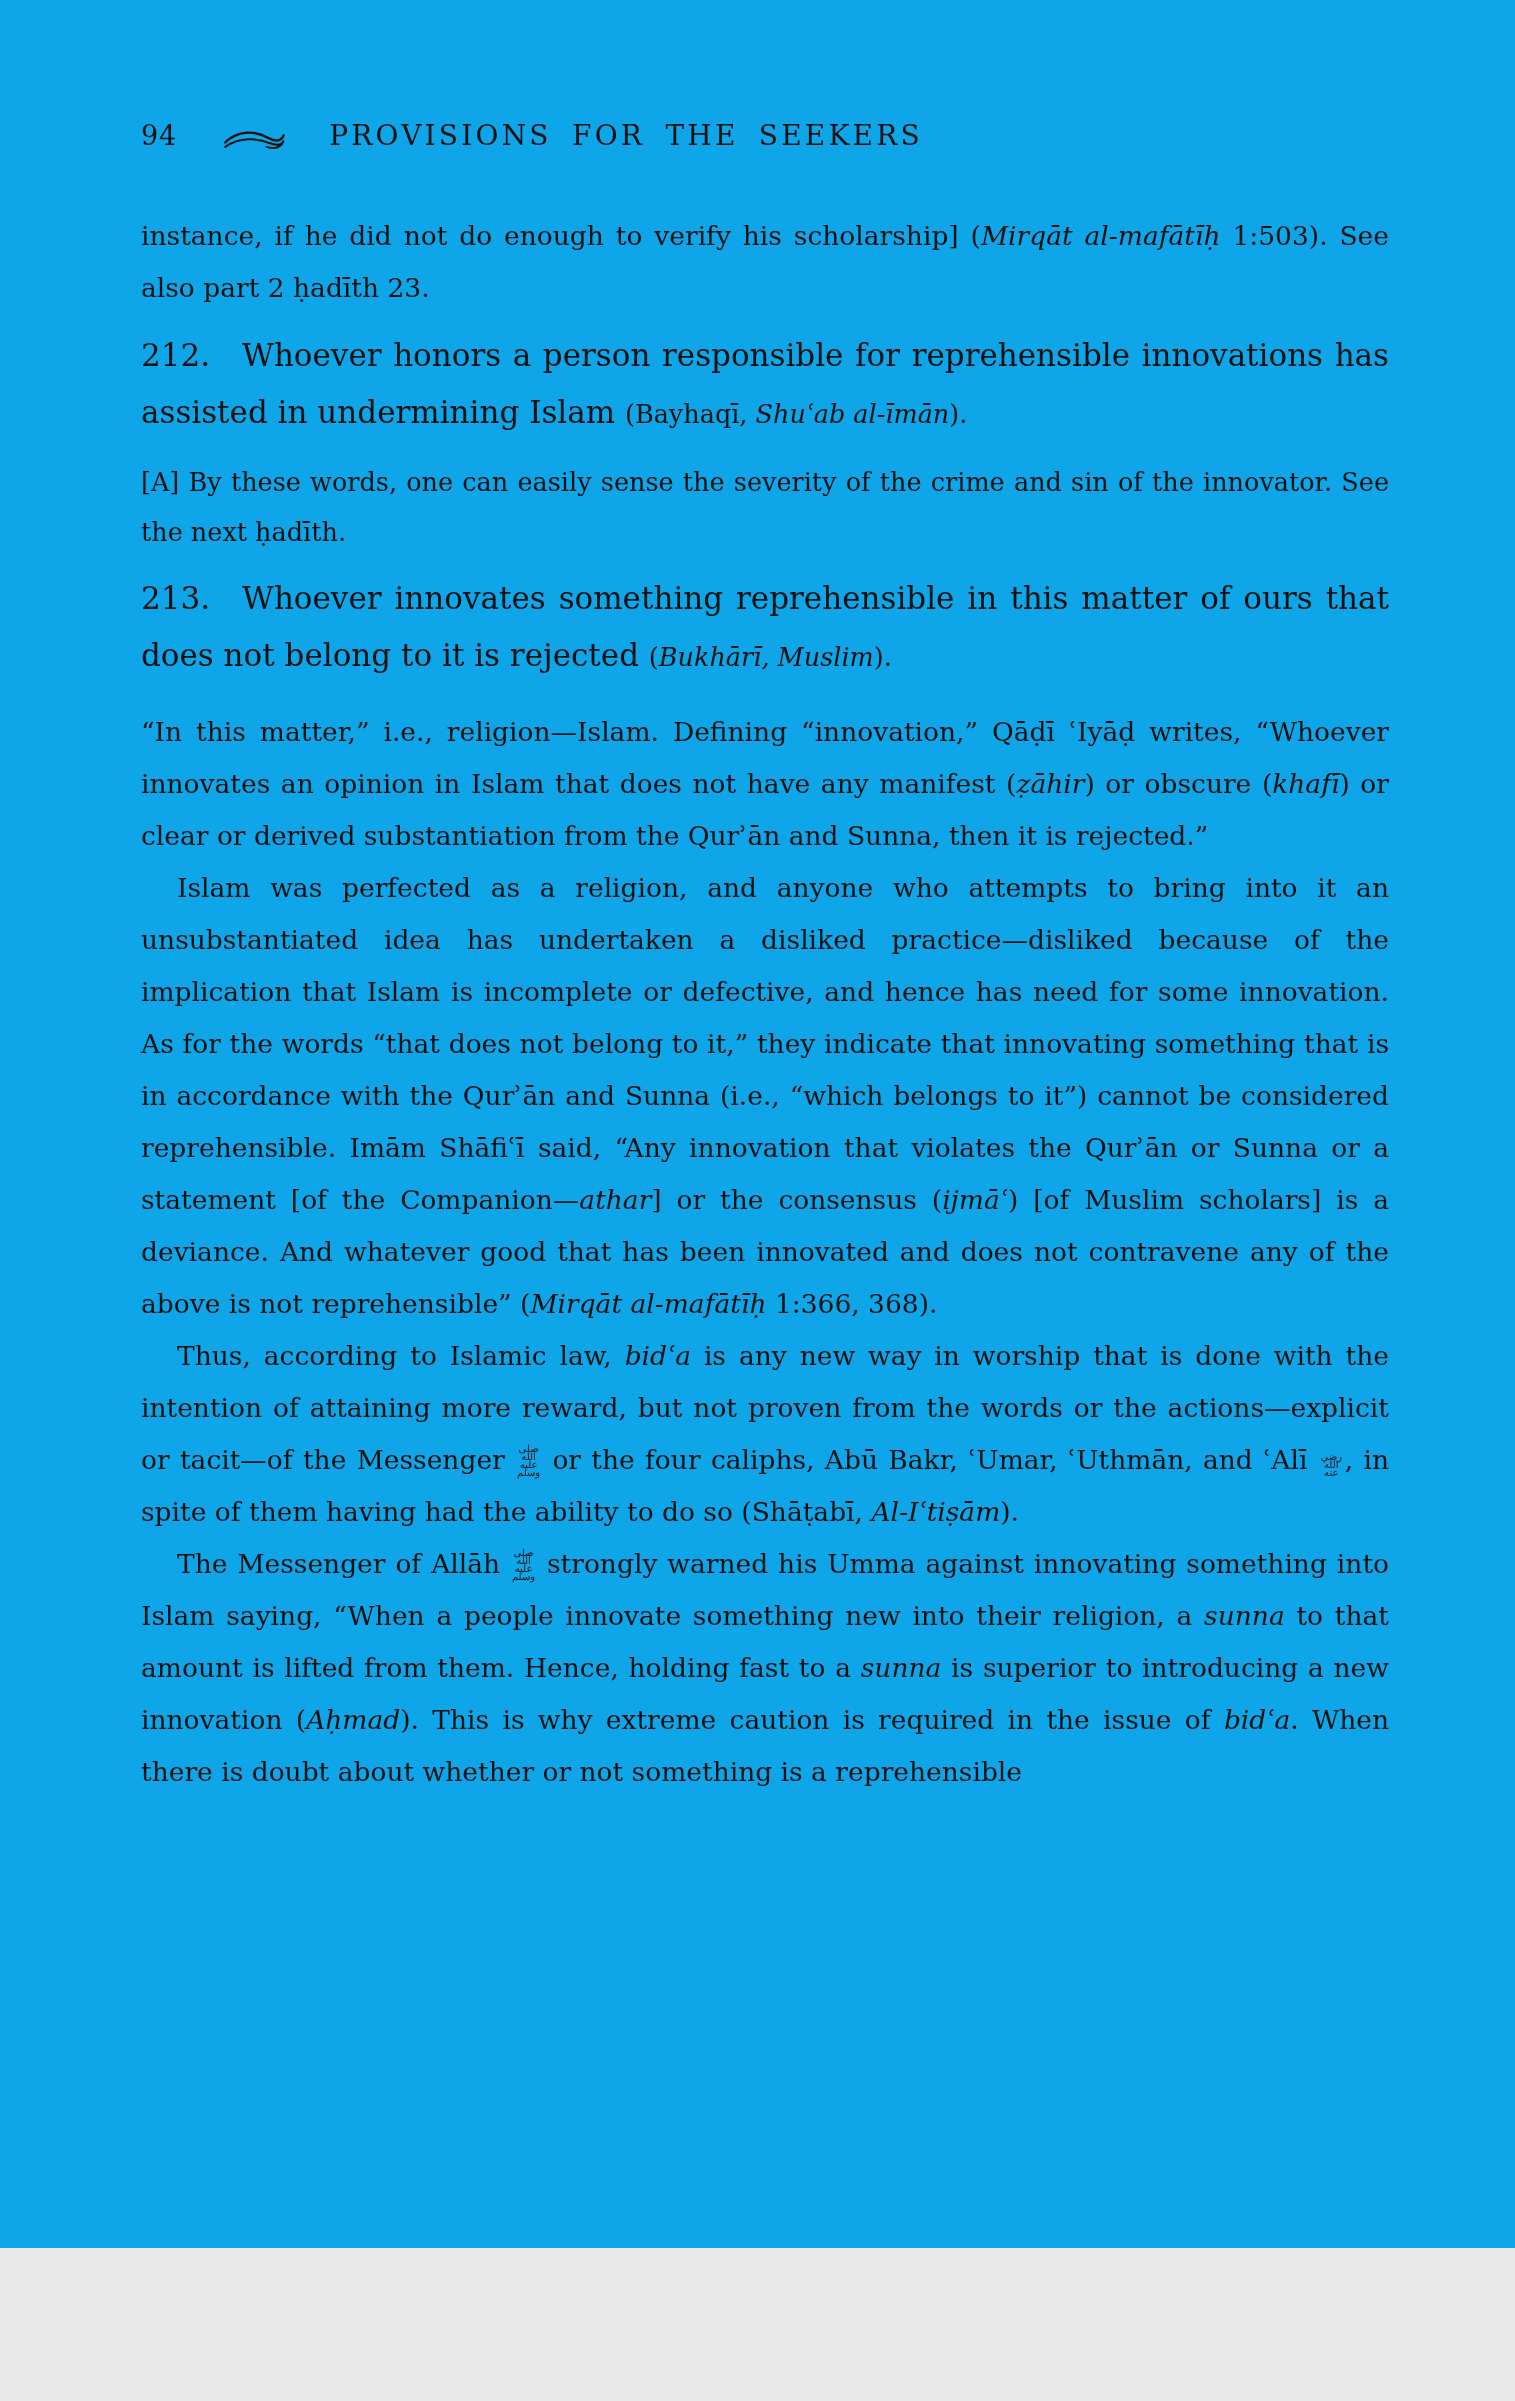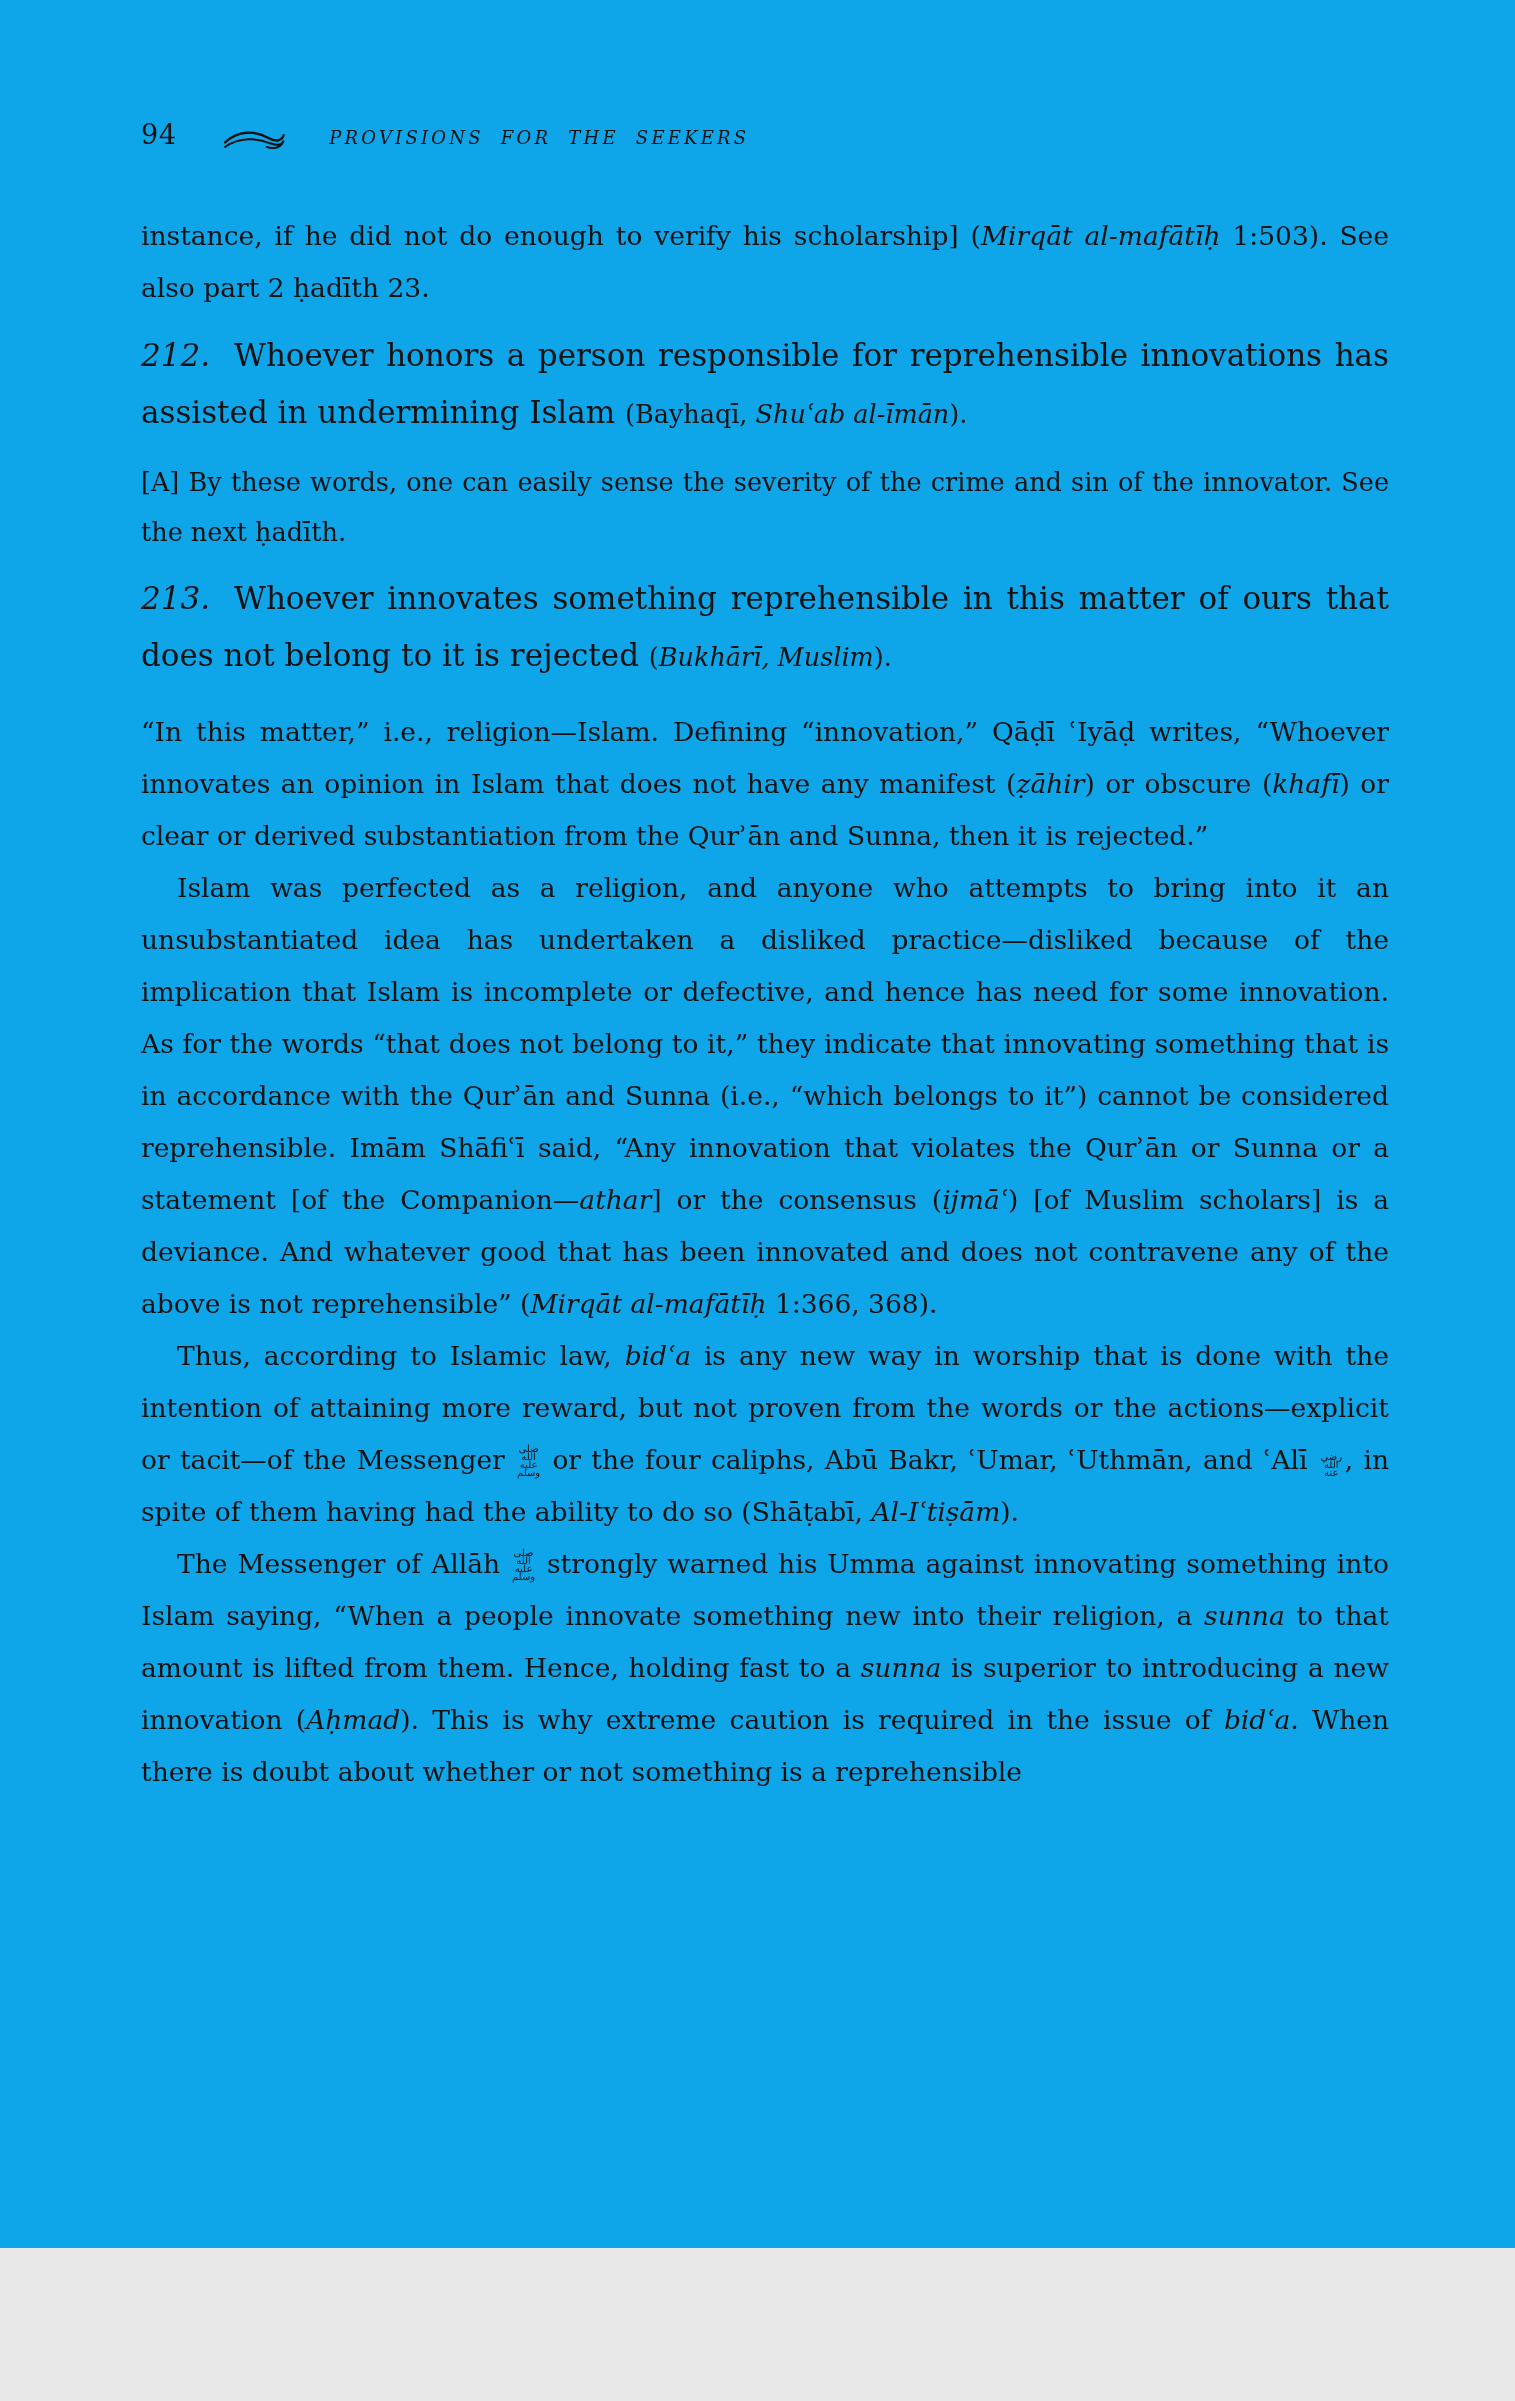--- a/index.html
+++ b/index.html
@@ -23,7 +23,7 @@
   .page-num { letter-spacing:0.9px; }
   .ornament { margin:0 42px 0 44px; align-self:center; margin-top:9px; }
   .header-title {
-    font-size:18px; letter-spacing:3.2px; word-spacing:8.2px;font-style:italic;
+    font-size:28px; letter-spacing:3.2px; word-spacing:8.2px;
   }
 
   p { margin:0; }

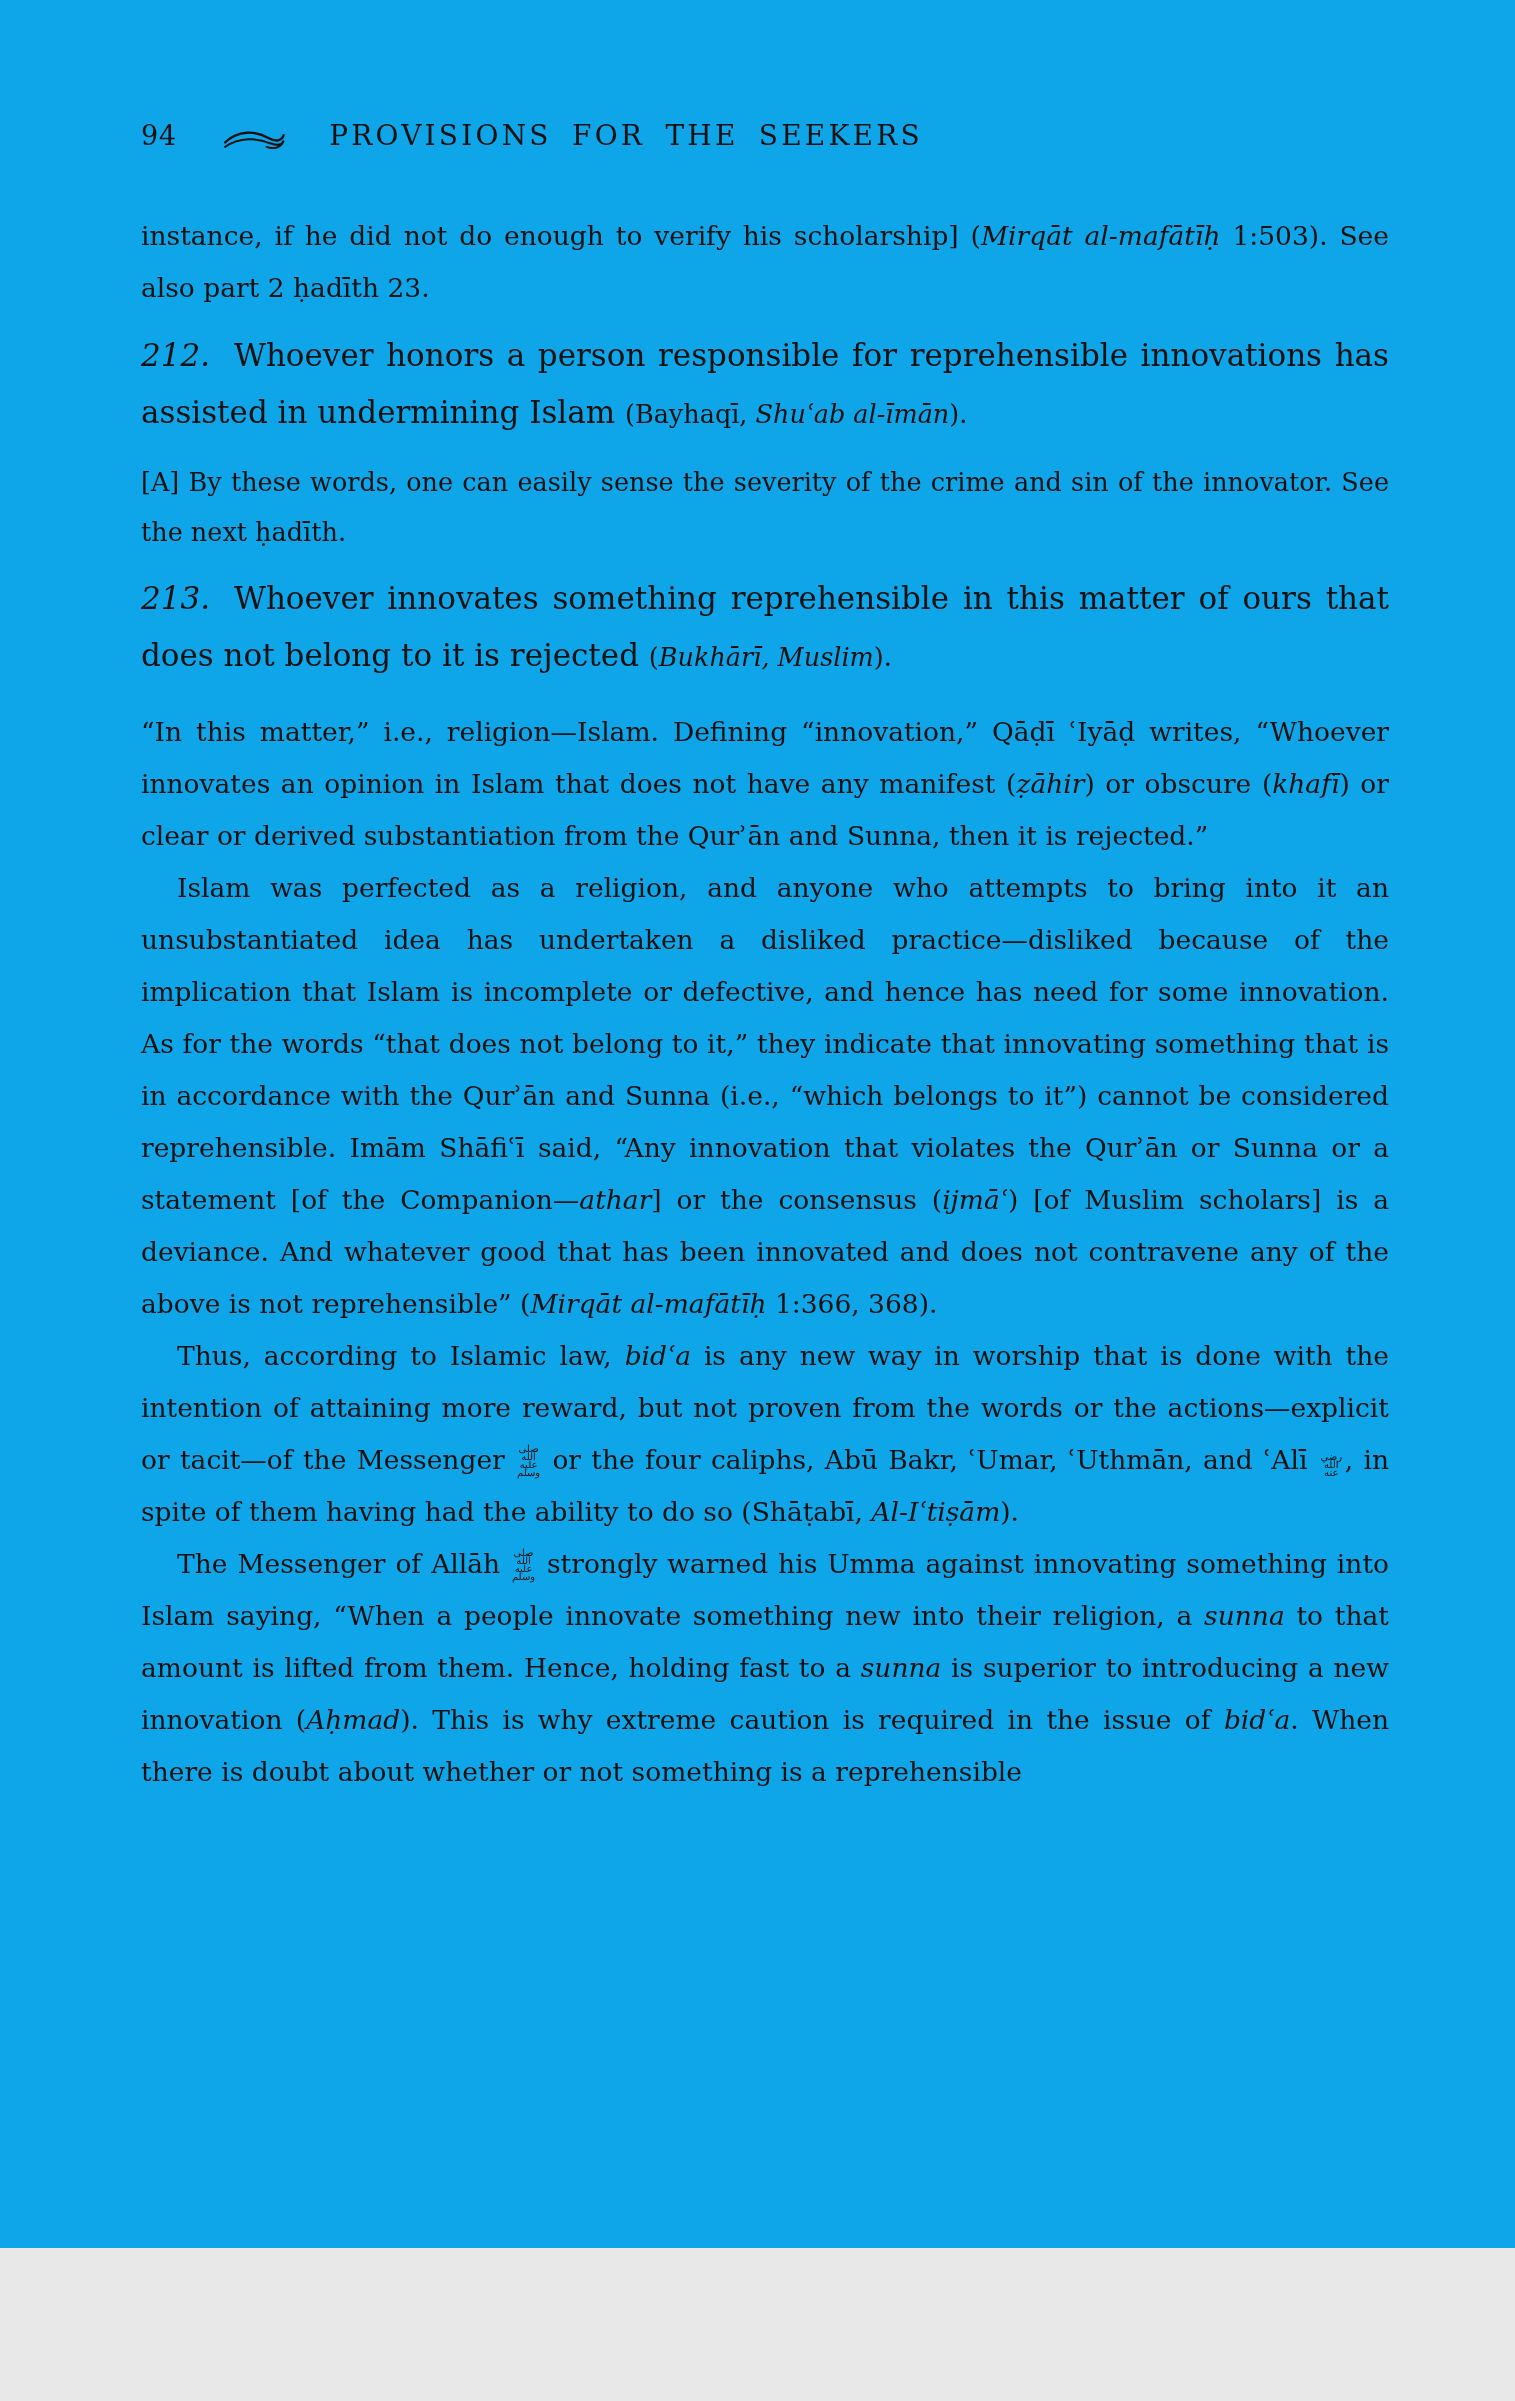--- a/index.html
+++ b/index.html
@@ -50,7 +50,7 @@
     text-align:justify;
     margin-top:12.8px;
   }
-  .hadith-num { margin-right:24px;font-style:italic; }
+  .hadith-num { margin-right:32px; }
   .hadith-source { font-size:25.5px; }
 
   .note { font-size:25.5px; line-height:50px; margin-top:14.6px; }

